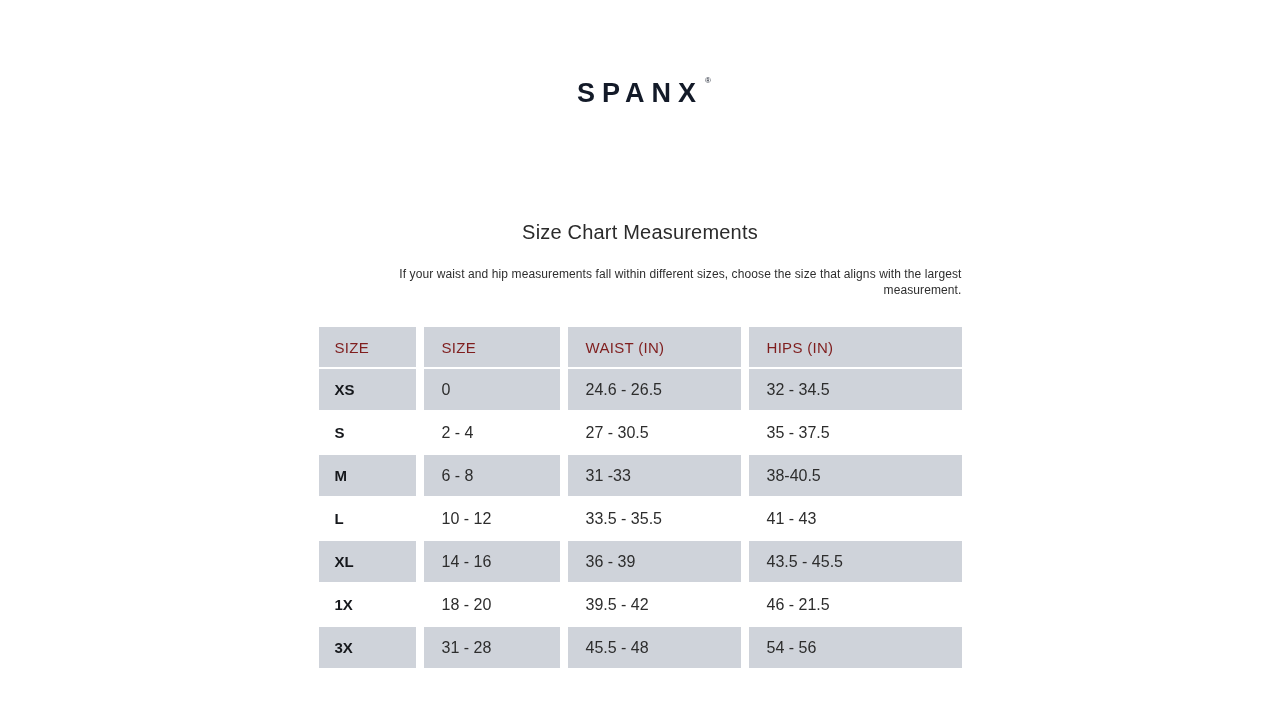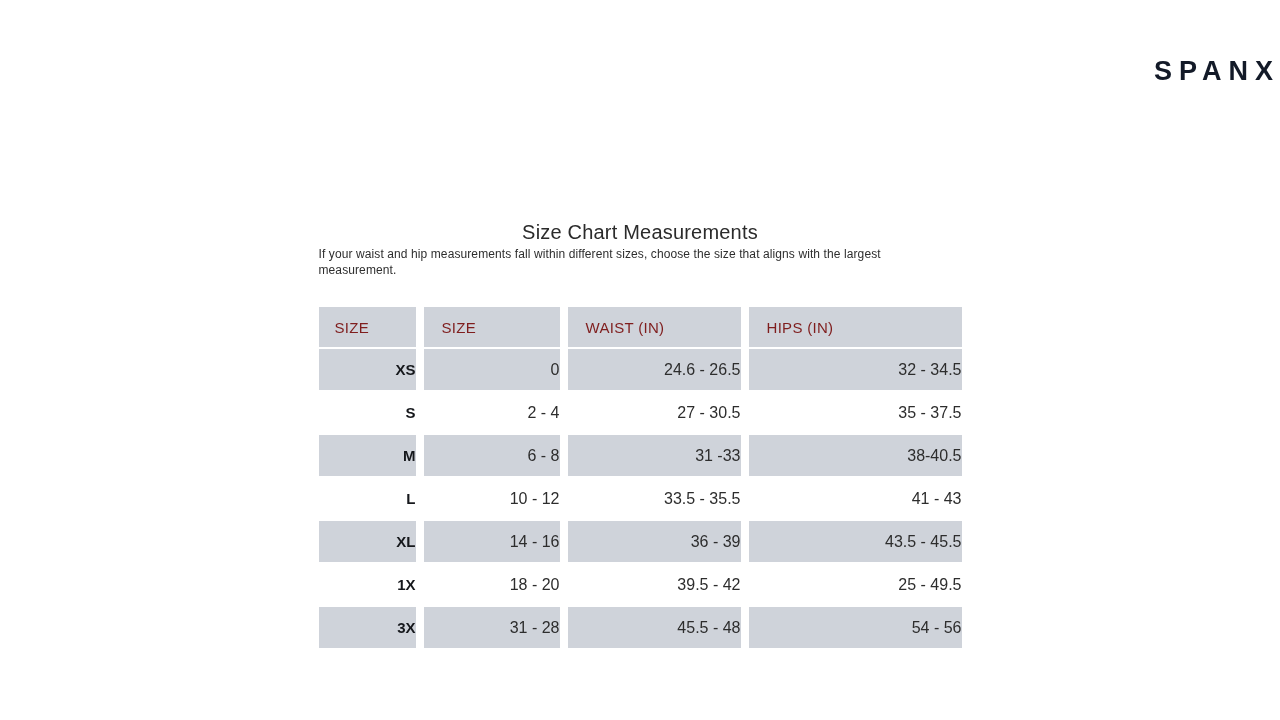--- a/index.html
+++ b/index.html
@@ -10,8 +10,8 @@
     overflow: hidden;
   }
   .logo-wrap {
-    text-align: right;
-    padding-top: 56px;
+    text-align: center;
+    padding-top: 78px;
     height: 100px;
   }
   .logo {

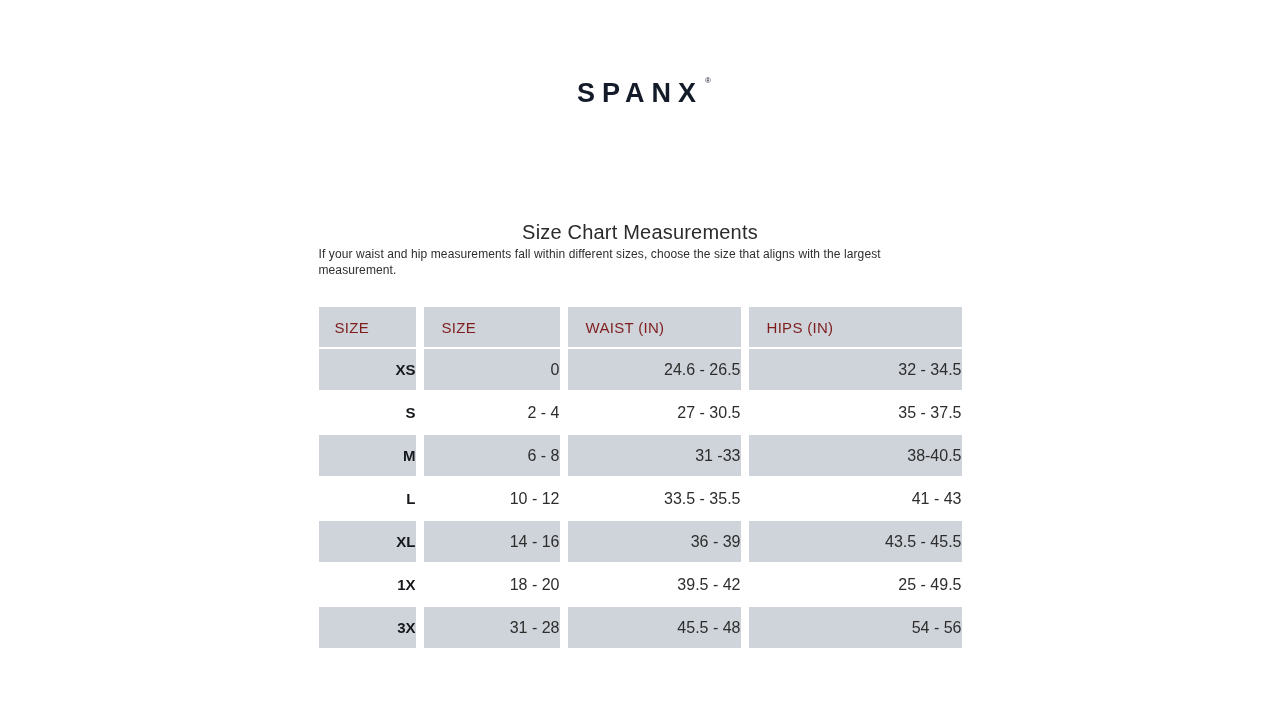--- a/index.html
+++ b/index.html
@@ -44,8 +44,8 @@
     letter-spacing: 0.2px;
   }
   .page-subtitle {
-    margin-top: 0;
-    text-align: left;
+    margin-top: 20px;
+    text-align: right;
     font-size: 12px;
     font-weight: 400;
     line-height: 16px;

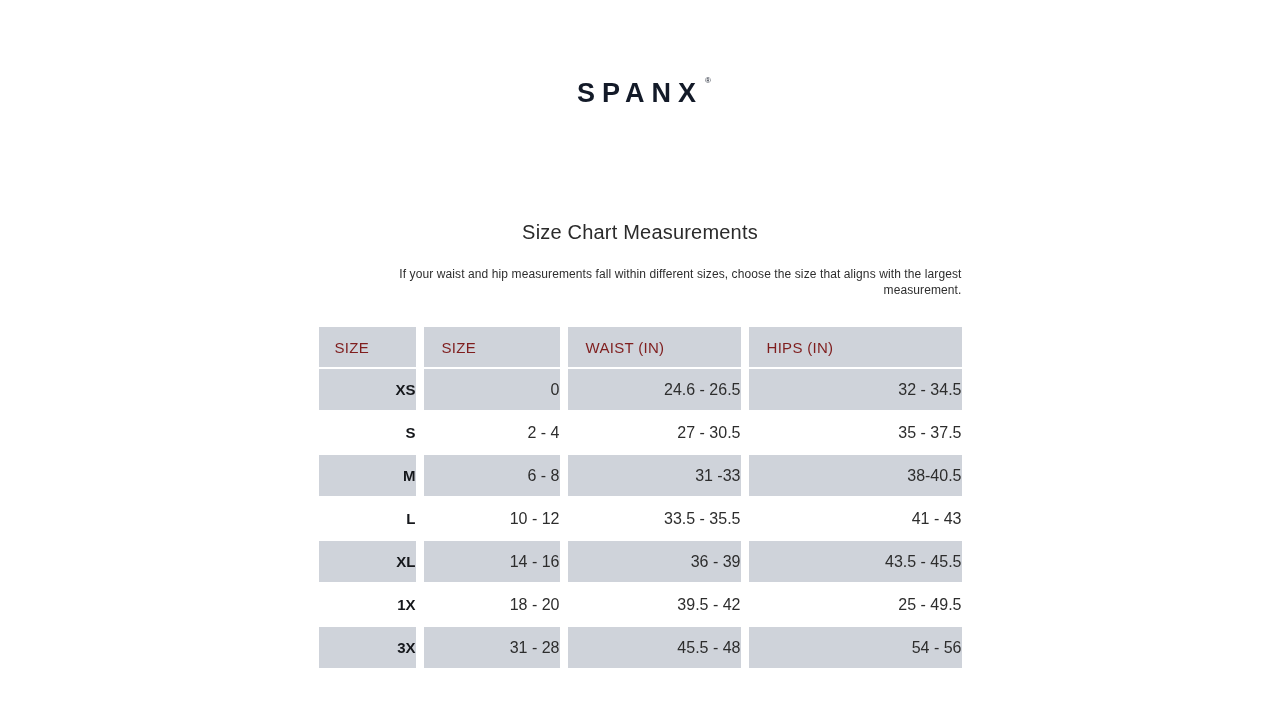--- a/index.html
+++ b/index.html
@@ -82,7 +82,6 @@
     font-size: 16px;
     font-weight: 400;
     border-top: 2px solid #ffffff;
-    text-align: right;
   }
   .size-chart th + th, .size-chart td + td {
     border-left: 8px solid #ffffff;

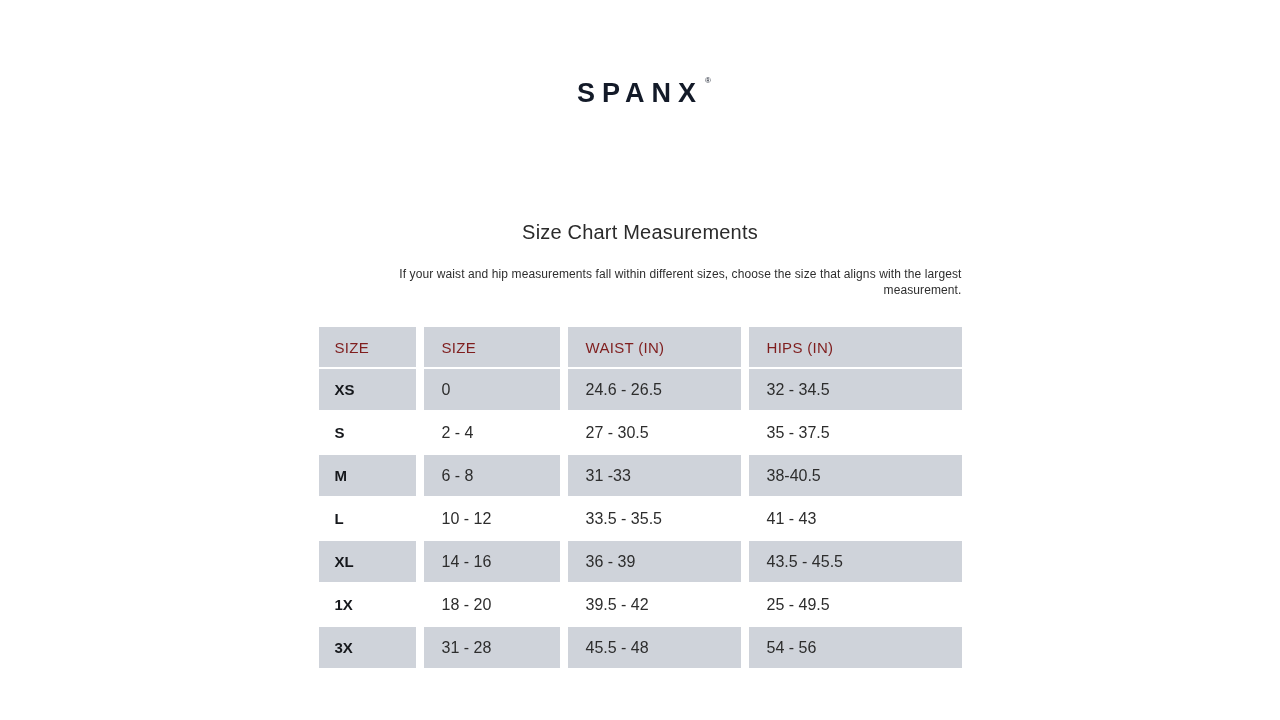--- a/index.html
+++ b/index.html
@@ -159,7 +159,7 @@
         <td class="row-label">1X</td>
         <td>18 - 20</td>
         <td>39.5 - 42</td>
-        <td>25 - 49.5</td>
+        <td>46 - 21.5</td>
       </tr>
       <tr>
         <td class="row-label">3X</td>

